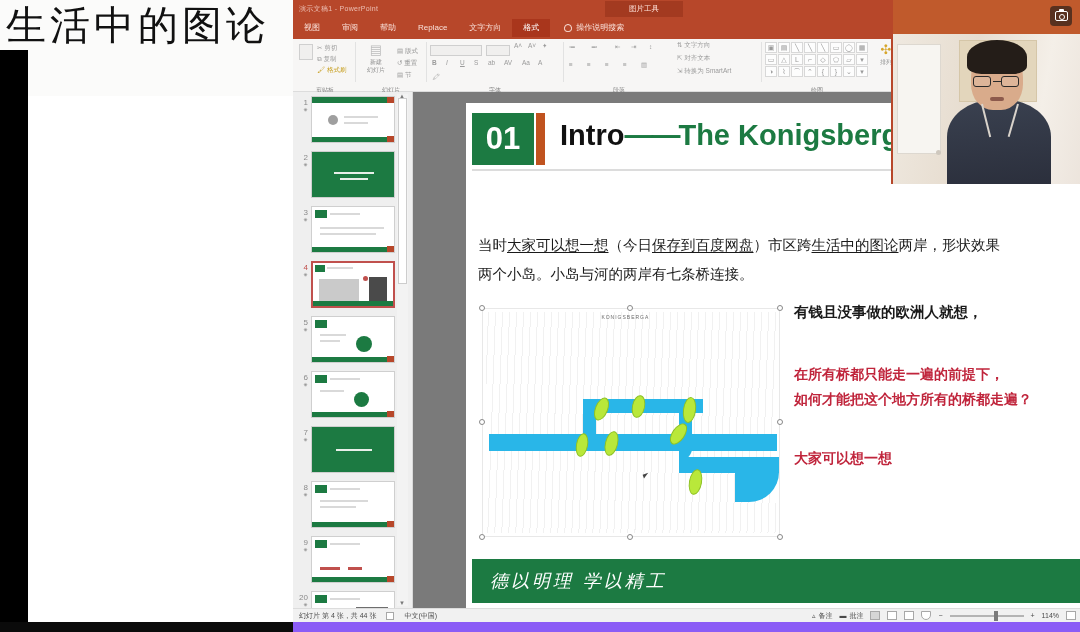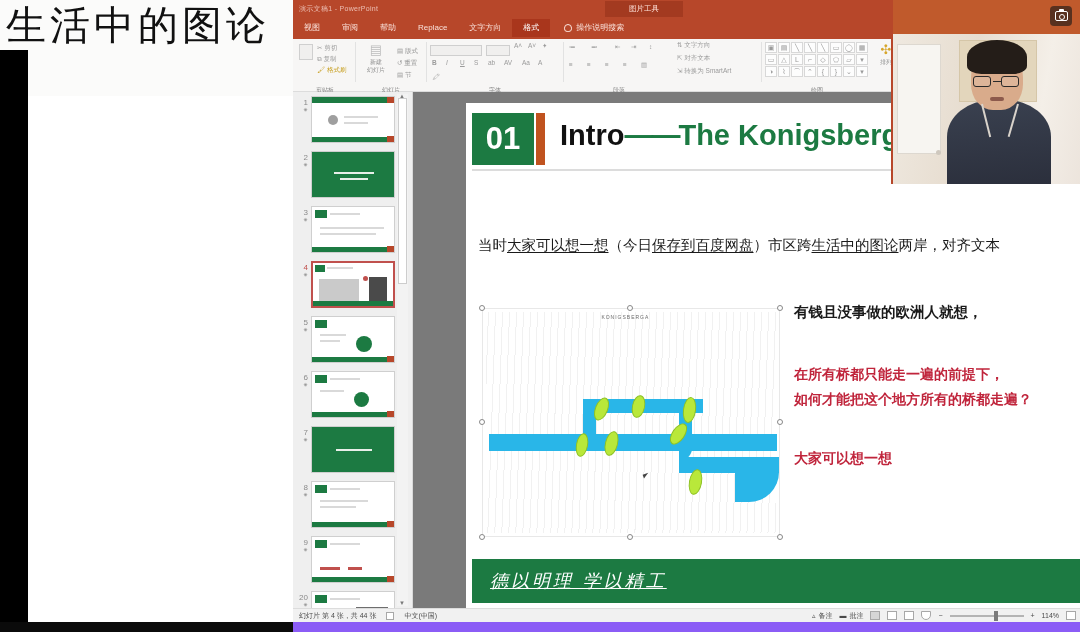--- a/index.html
+++ b/index.html
@@ -472,7 +472,7 @@
 
 
           <div class="sl-body">
-            <span>当时</span><u>大家可以想一想</u><span>（今日</span><u>保存到百度网盘</u><span>）市区跨</span><u>生活中的图论</u><span>两岸，对齐文本</span><br>
+            <span>当时</span><u>大家可以想一想</u><span>（今日</span><u>保存到百度网盘</u><span>）市区跨</span><u>生活中的图论</u><span>两岸，形状效果</span><br>
           </div>
 
           <div class="mapbox">

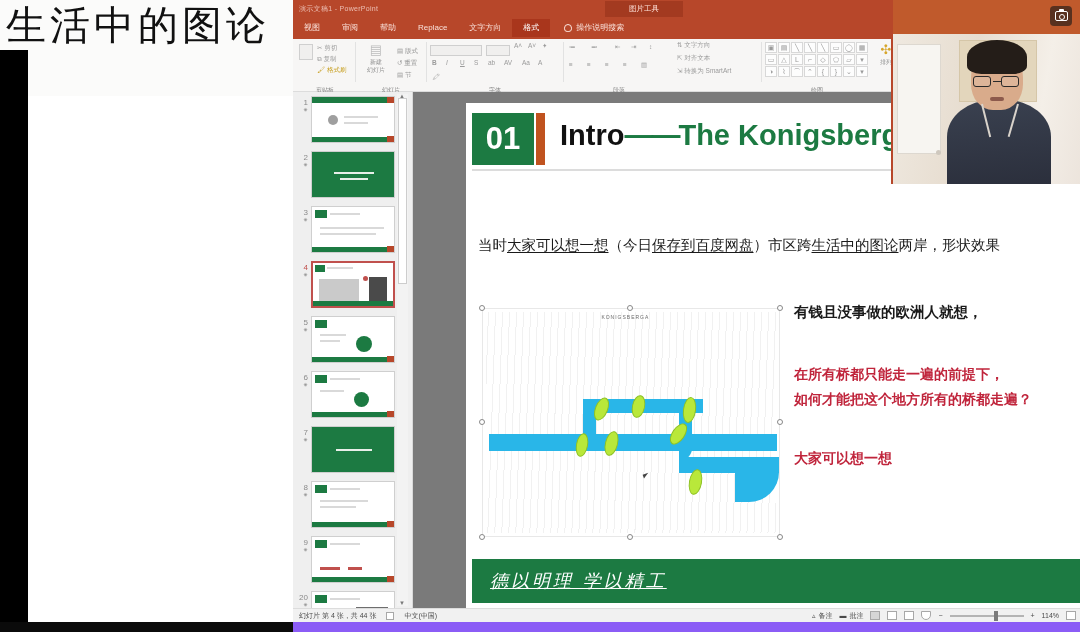--- a/index.html
+++ b/index.html
@@ -473,6 +473,7 @@
 
           <div class="sl-body">
             <span>当时</span><u>大家可以想一想</u><span>（今日</span><u>保存到百度网盘</u><span>）市区跨</span><u>生活中的图论</u><span>两岸，形状效果</span><br>
+            <span>两个小岛。小岛与河的两岸有七条桥连接。</span>
           </div>
 
           <div class="mapbox">

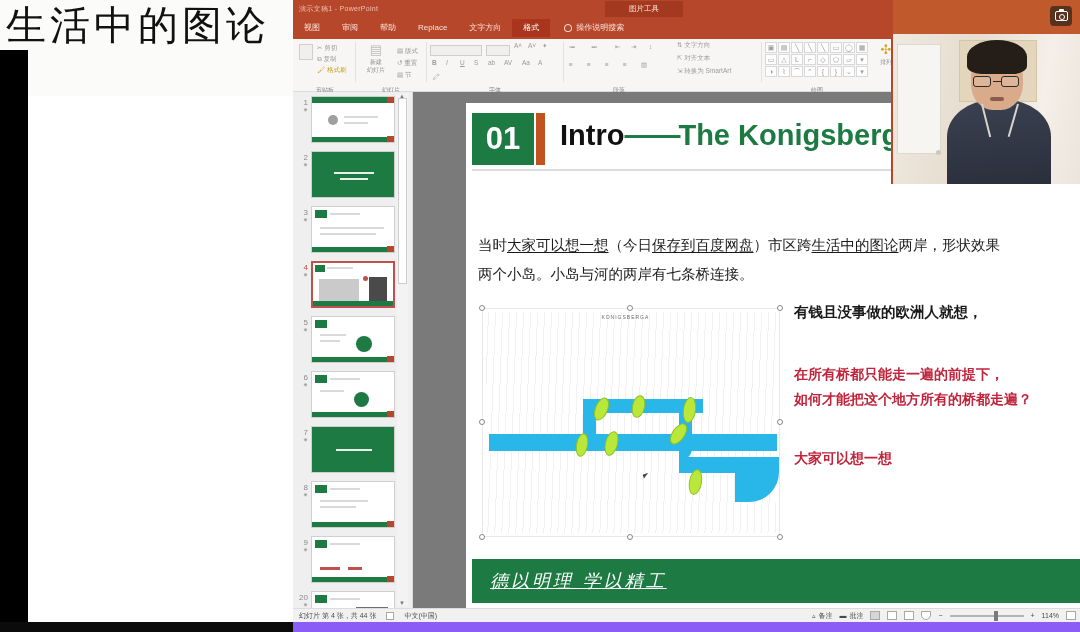--- a/index.html
+++ b/index.html
@@ -145,7 +145,7 @@
 
   .sl-foot{ position:absolute; left:6px; bottom:10px; width:850px; height:44px; background:#1c7a42;}
   .sl-motto{ position:absolute; left:18px; top:10px; font-size:18px; color:#fff;
-     font-family:"DejaVu Serif",serif; font-style:italic; letter-spacing:3px;text-decoration:underline;}
+     font-family:"DejaVu Serif",serif; font-style:italic; letter-spacing:3px;}
 
   
   .statusbar{

